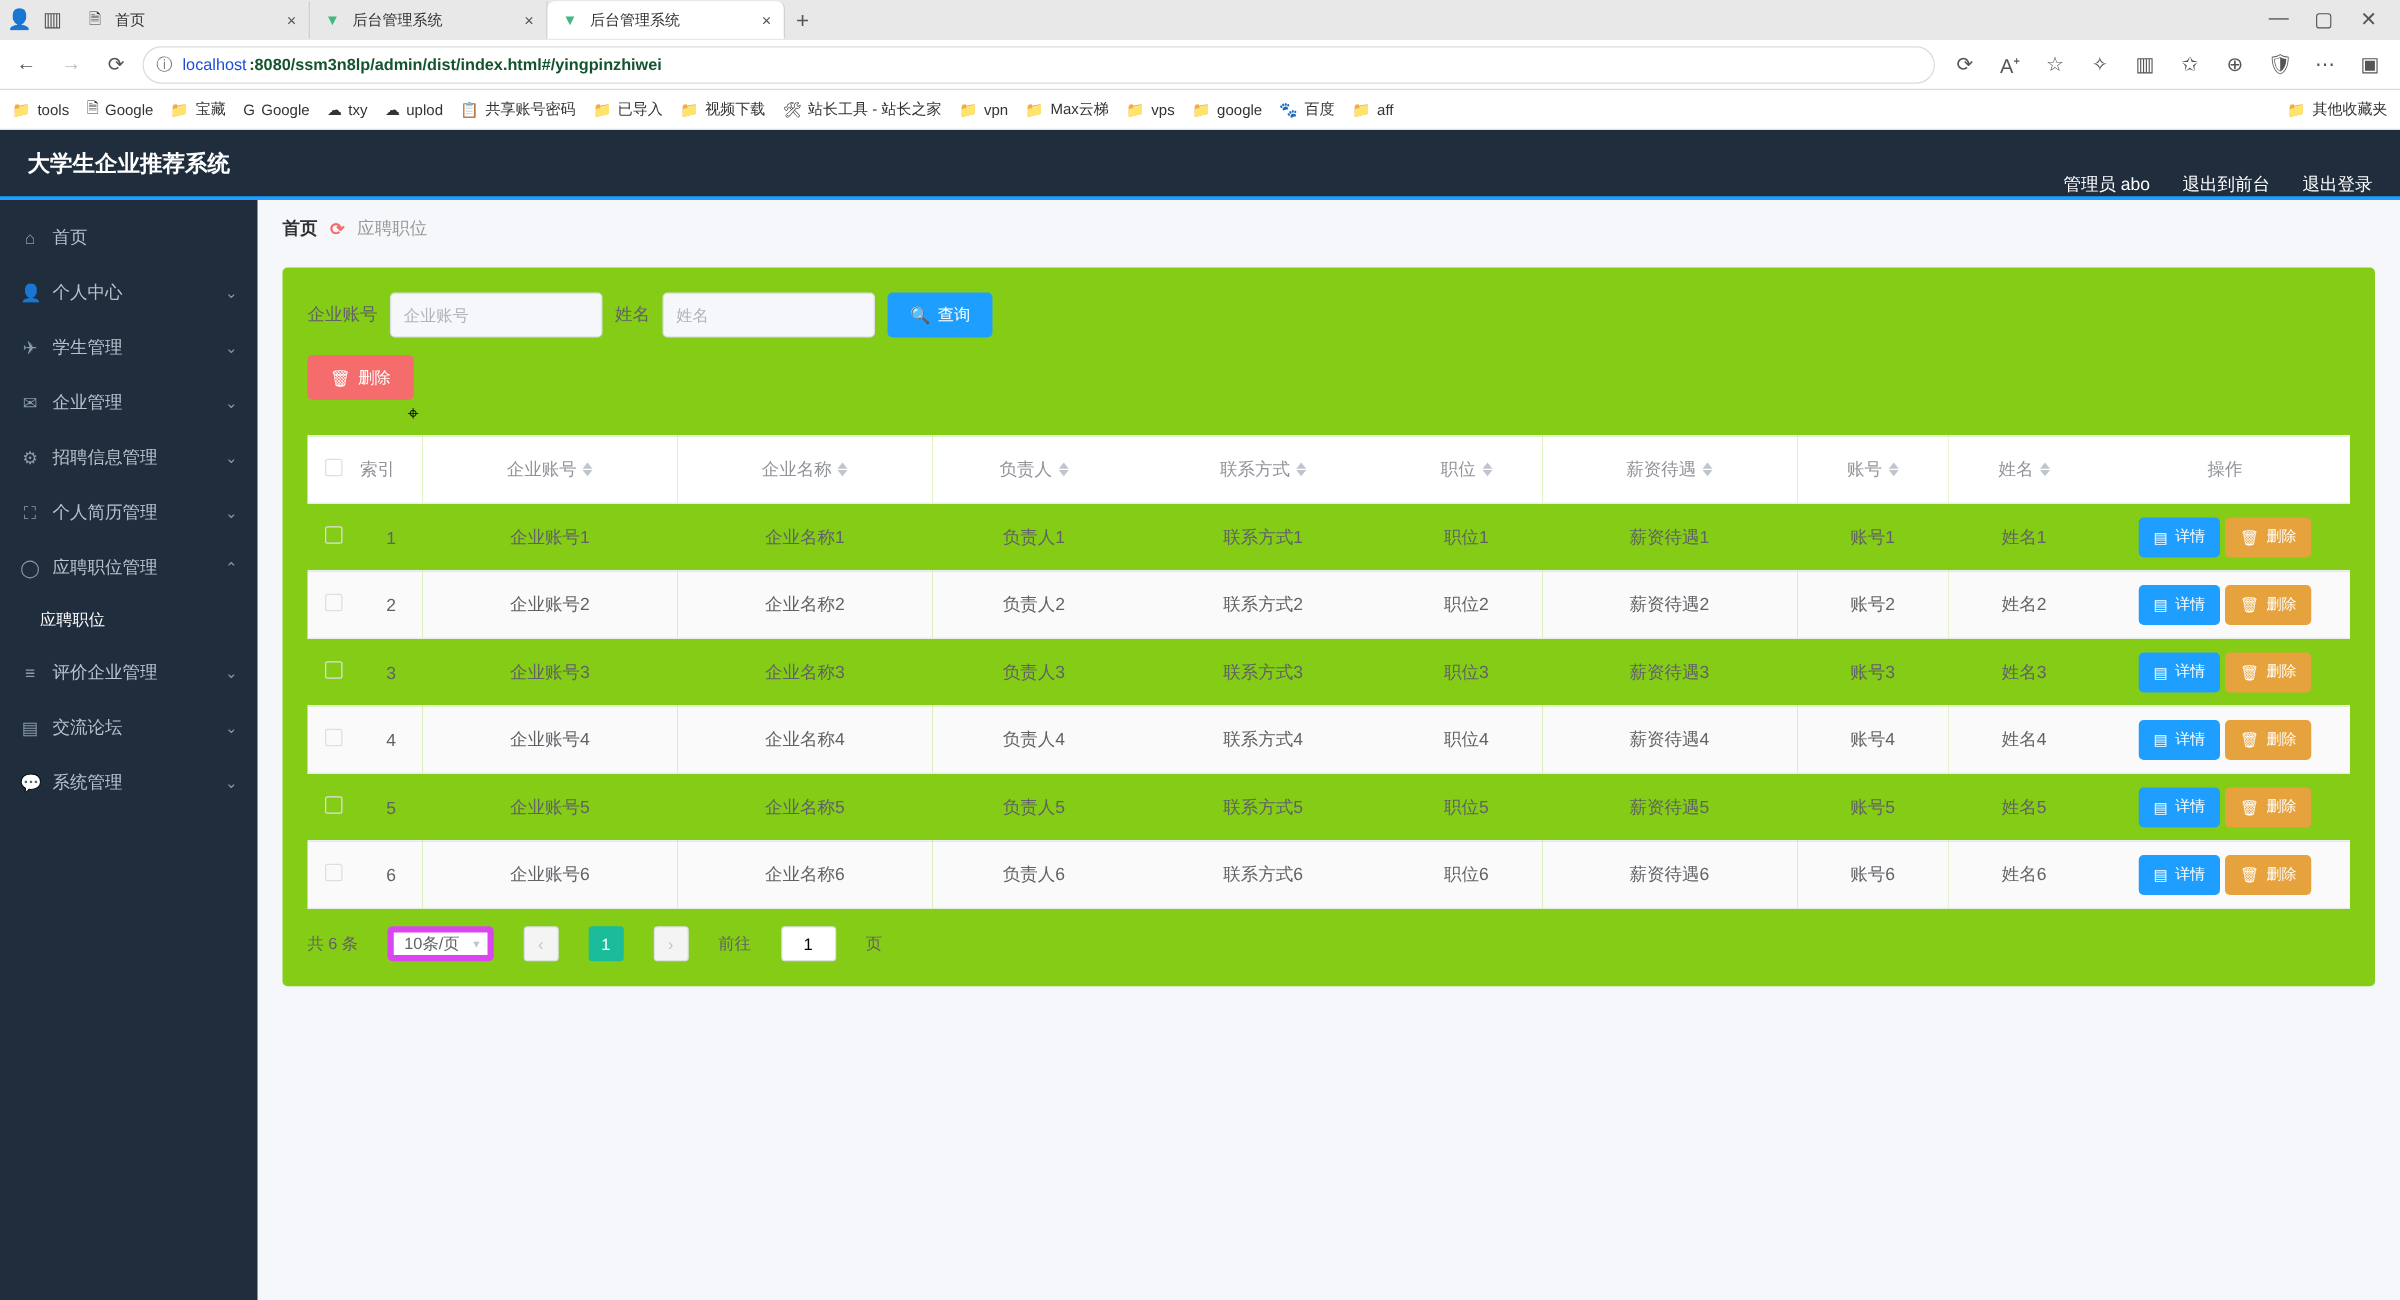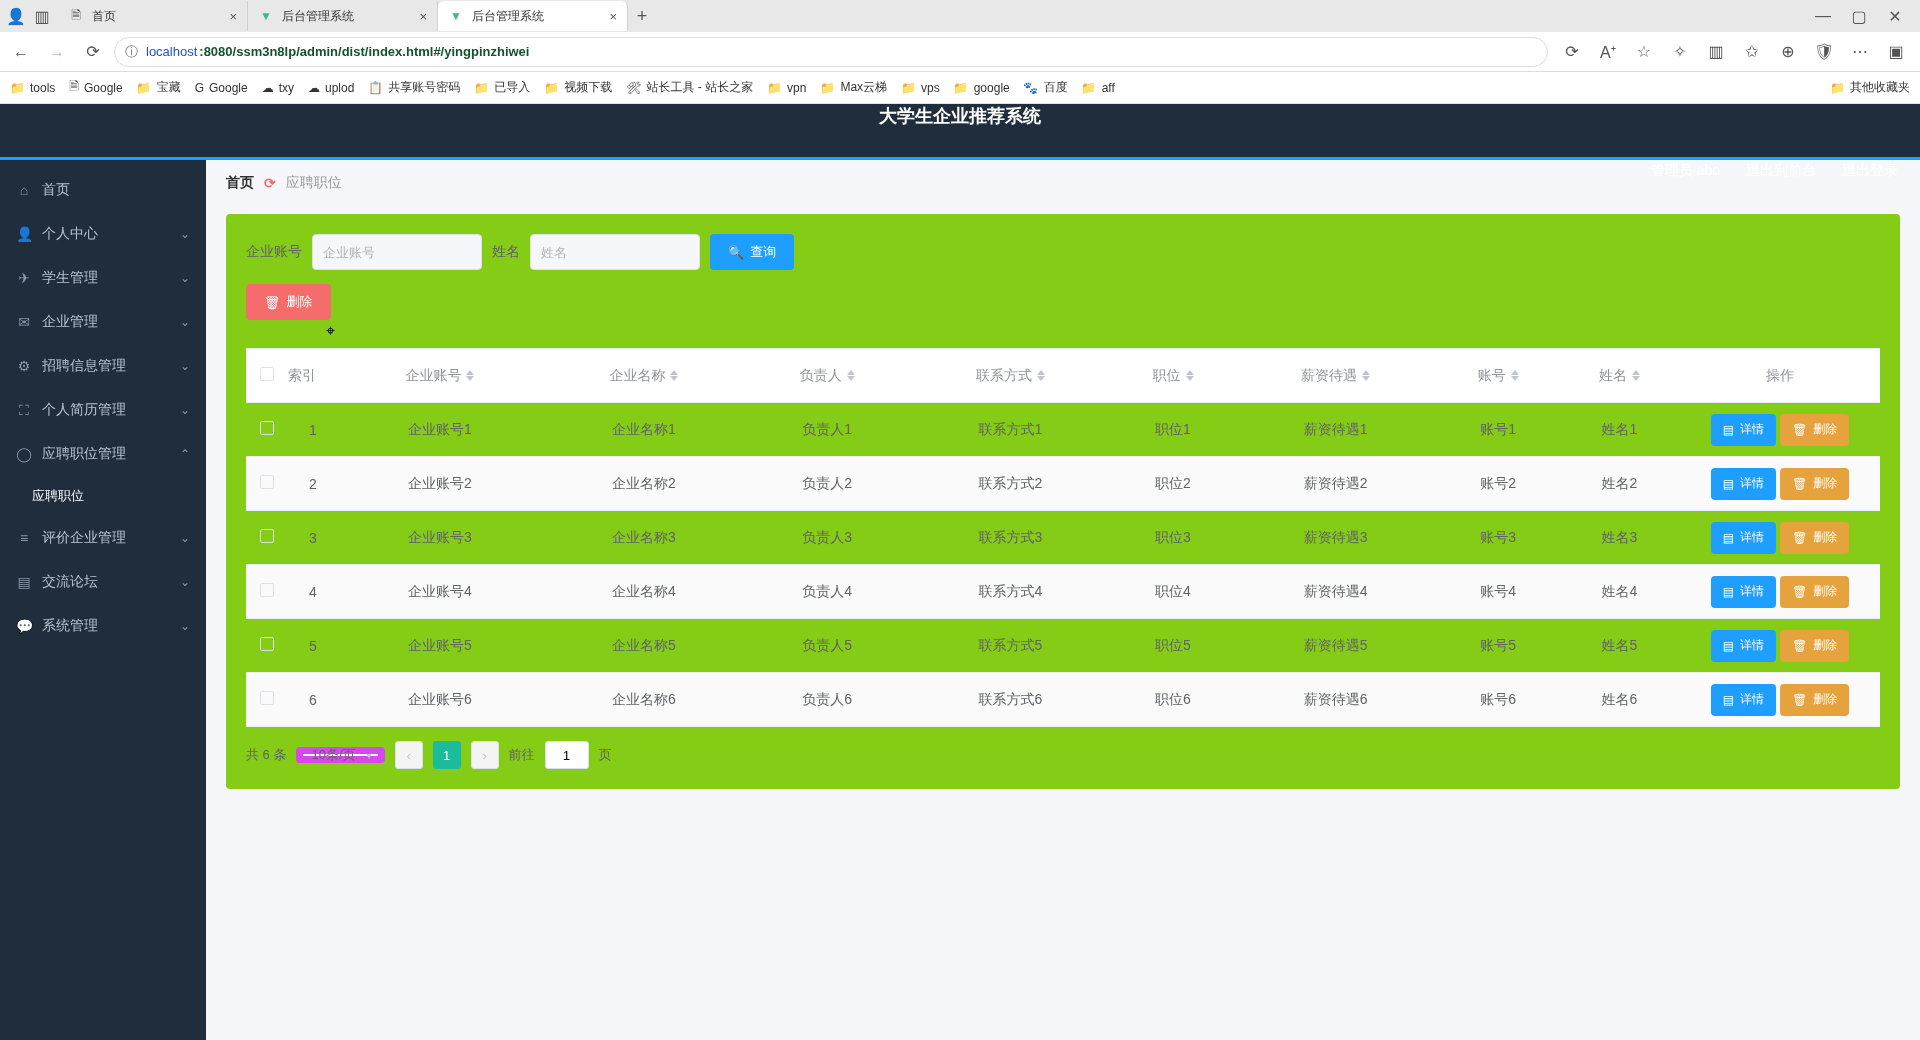--- a/index.html
+++ b/index.html
@@ -30,7 +30,7 @@
 
   
   .app { position: absolute; top:104px; left:0; right:0; bottom:0; display:flex; flex-direction:column; }
-  .app-header { background:#1f2d3d; color:#fff; border-bottom:3px solid #1e9fff; display:flex; align-items:center; height:56px; padding:0 22px;flex-direction:column; }
+  .app-header { background:#1f2d3d; color:#fff; border-bottom:3px solid #1e9fff; display:flex; align-items:center; height:56px; padding:0 22px; }
   .app-header .title { font-size:18px; font-weight:600; }
   .app-header .right { margin-left:auto; display:flex; gap:26px; font-size:14px; }
   .app-header .right span { cursor:pointer;margin-top:34px; }

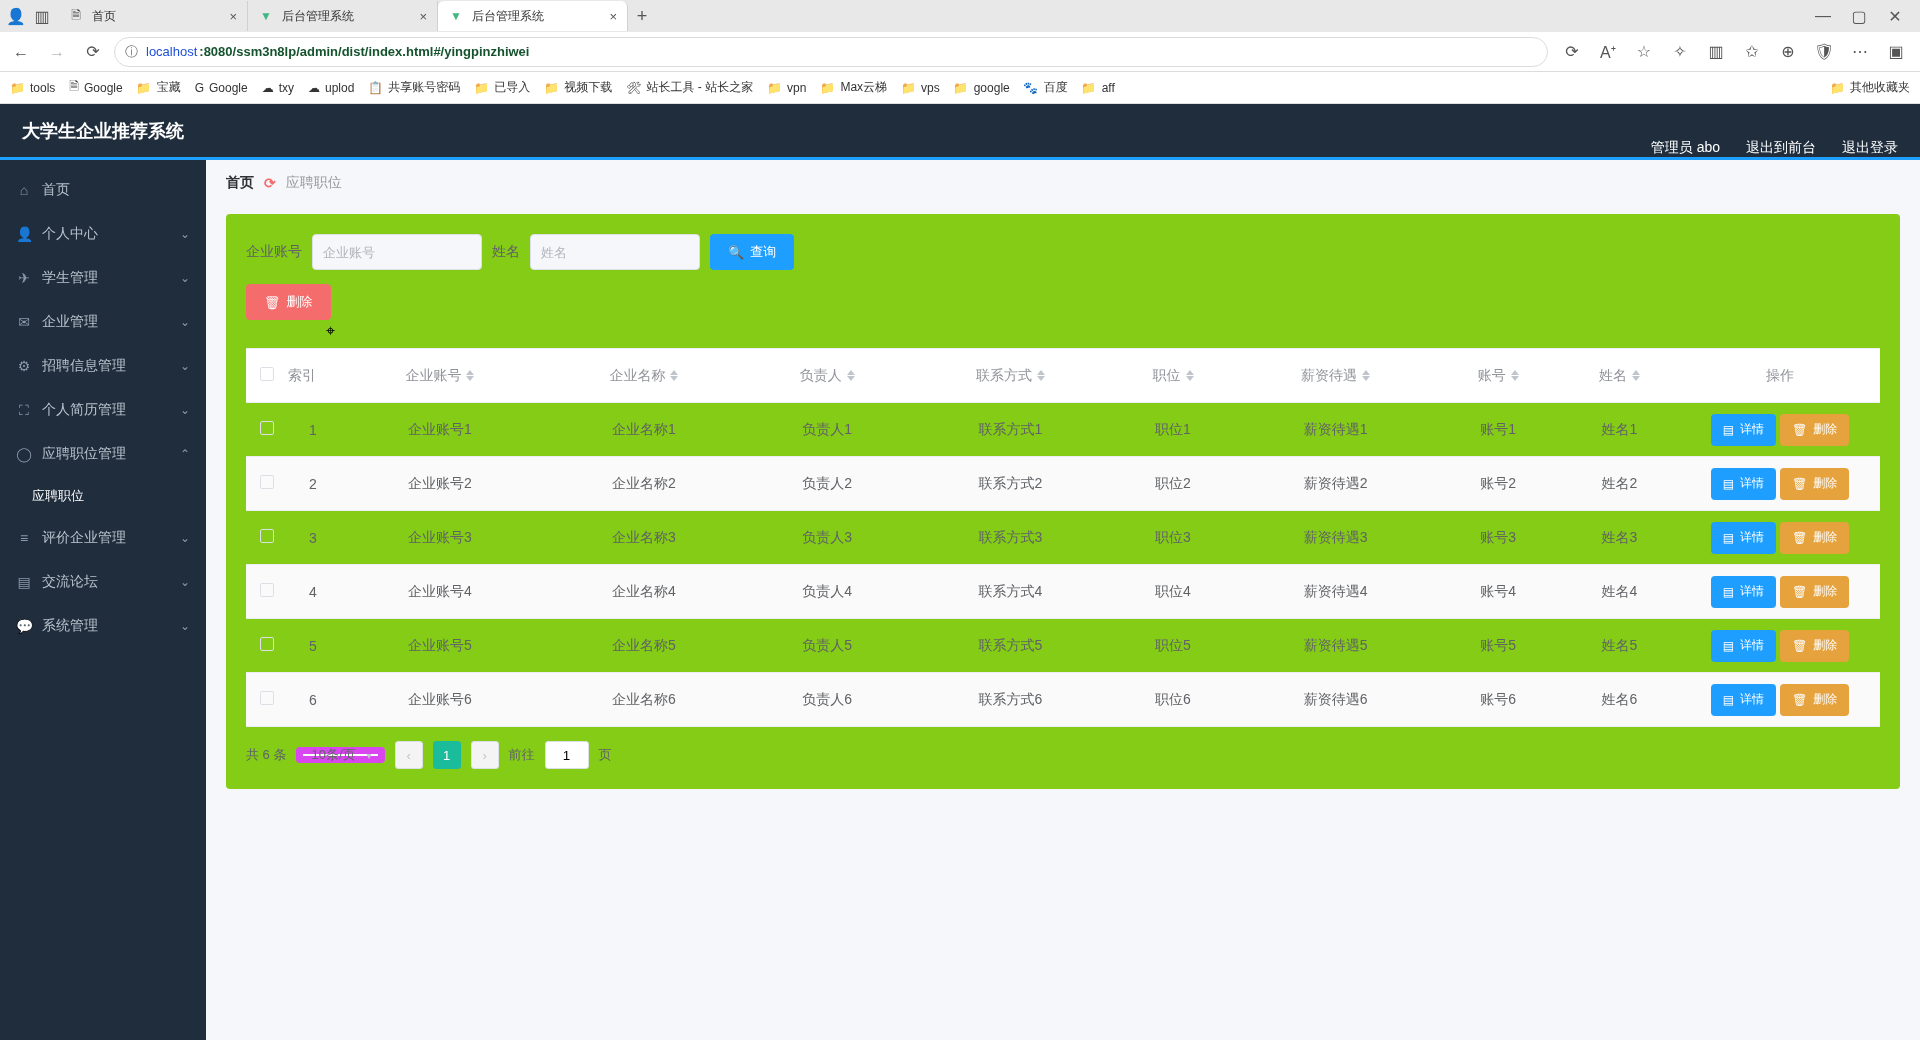--- a/index.html
+++ b/index.html
@@ -67,7 +67,7 @@
   tbody tr:nth-child(even) { background:#fafafa; }
   .chk { width:14px; height:14px; border:1px solid #dcdfe6; border-radius:2px; display:inline-block; }
 
-  .pagination { display:flex; align-items:center; gap:10px; padding:14px 0 0 0; font-size:13px; color:#606266; }
+  .pagination { display:flex; align-items:center; gap:24px; padding:14px 0 0 0; font-size:13px; color:#606266; }
   .pg-select { border:7px solid #d946ef; border-radius:4px; height:16px; padding:0 22px 0 8px; background:#fff; position:relative; display:inline-flex; align-items:center;text-align:center; }
   .pg-select::after { content:"▾"; position:absolute; right:6px; color:#c0c4cc; font-size:10px; }
   .pg-btn { width:28px; height:28px; border:1px solid #dcdfe6; border-radius:3px; background:#f4f4f5; display:inline-flex; align-items:center; justify-content:center; color:#c0c4cc; }

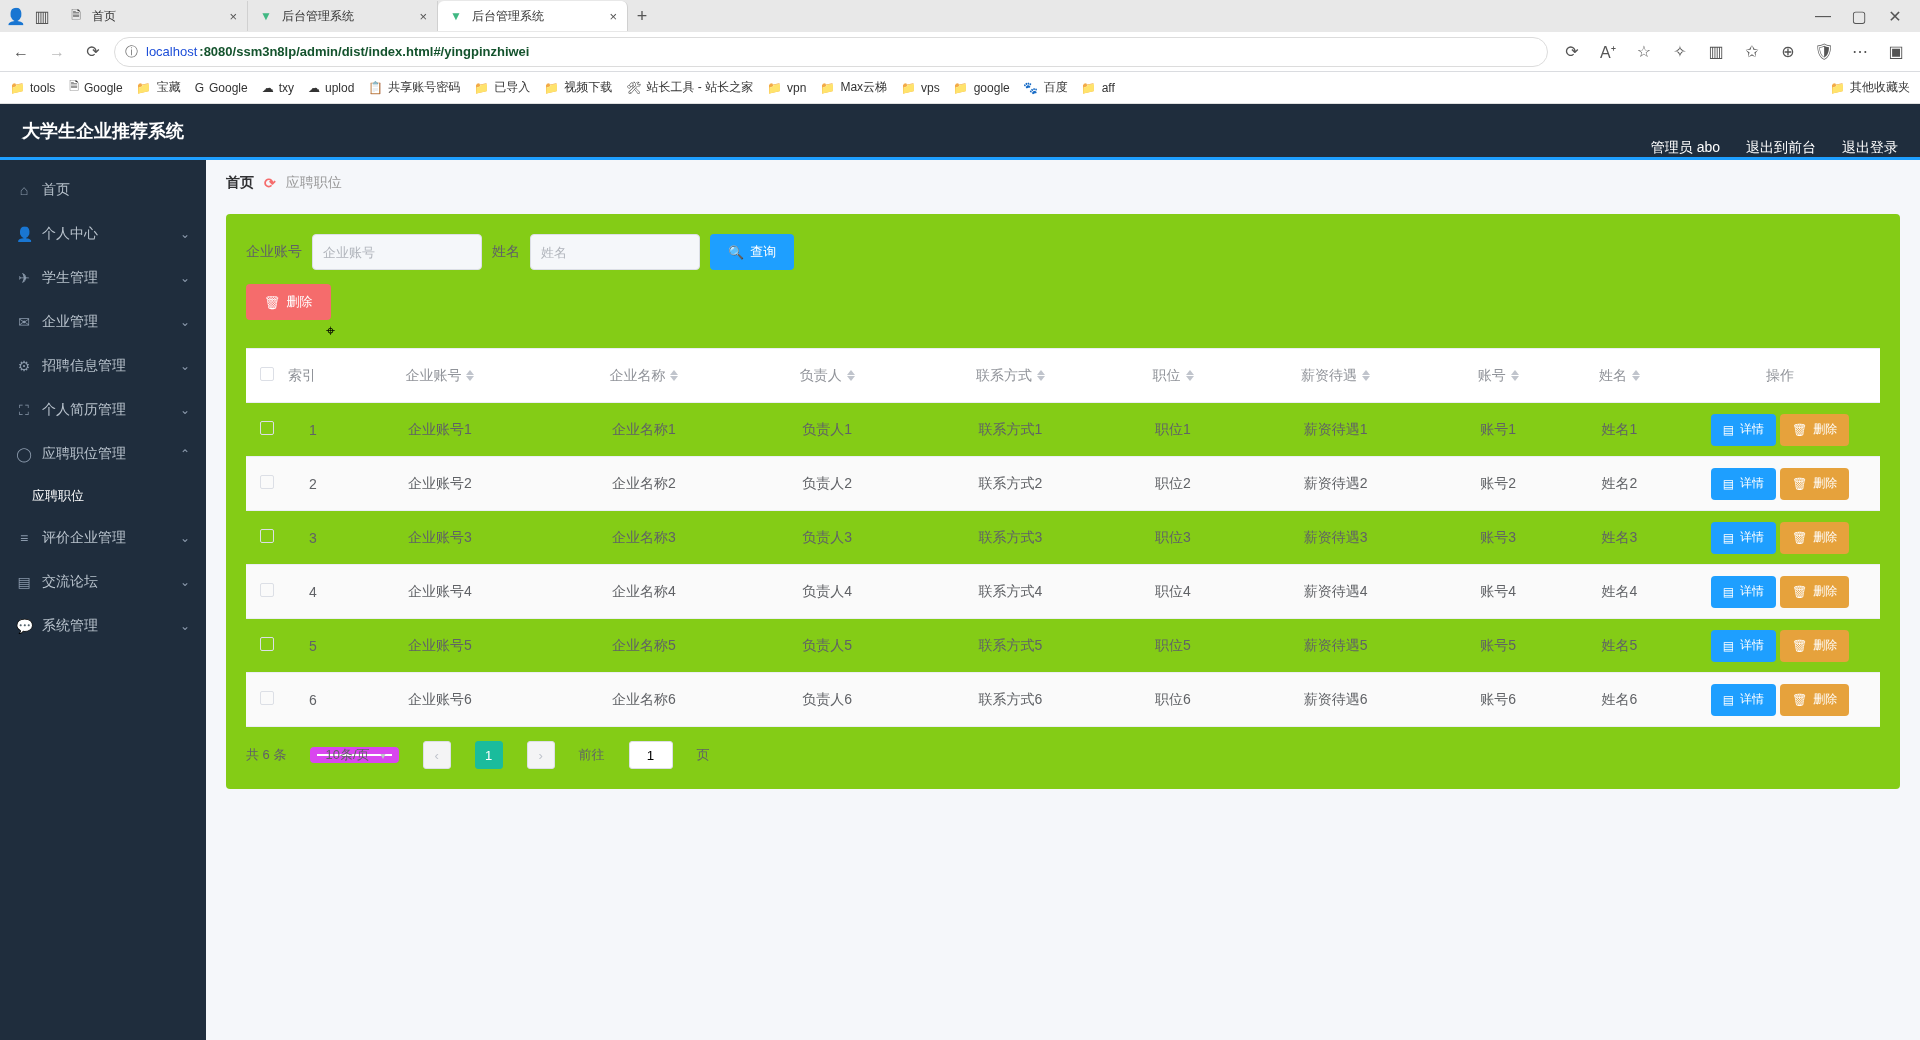--- a/index.html
+++ b/index.html
@@ -68,7 +68,7 @@
   .chk { width:14px; height:14px; border:1px solid #dcdfe6; border-radius:2px; display:inline-block; }
 
   .pagination { display:flex; align-items:center; gap:24px; padding:14px 0 0 0; font-size:13px; color:#606266; }
-  .pg-select { border:7px solid #d946ef; border-radius:4px; height:16px; padding:0 22px 0 8px; background:#fff; position:relative; display:inline-flex; align-items:center;text-align:center; }
+  .pg-select { border:5px solid #d946ef; border-radius:4px; height:28px; padding:0 22px 0 8px; background:#fff; position:relative; display:inline-flex; align-items:center;text-align:center; }
   .pg-select::after { content:"▾"; position:absolute; right:6px; color:#c0c4cc; font-size:10px; }
   .pg-btn { width:28px; height:28px; border:1px solid #dcdfe6; border-radius:3px; background:#f4f4f5; display:inline-flex; align-items:center; justify-content:center; color:#c0c4cc; }
   .pg-btn.active { background:#1abc9c; color:#fff; border-color:#1abc9c; }

